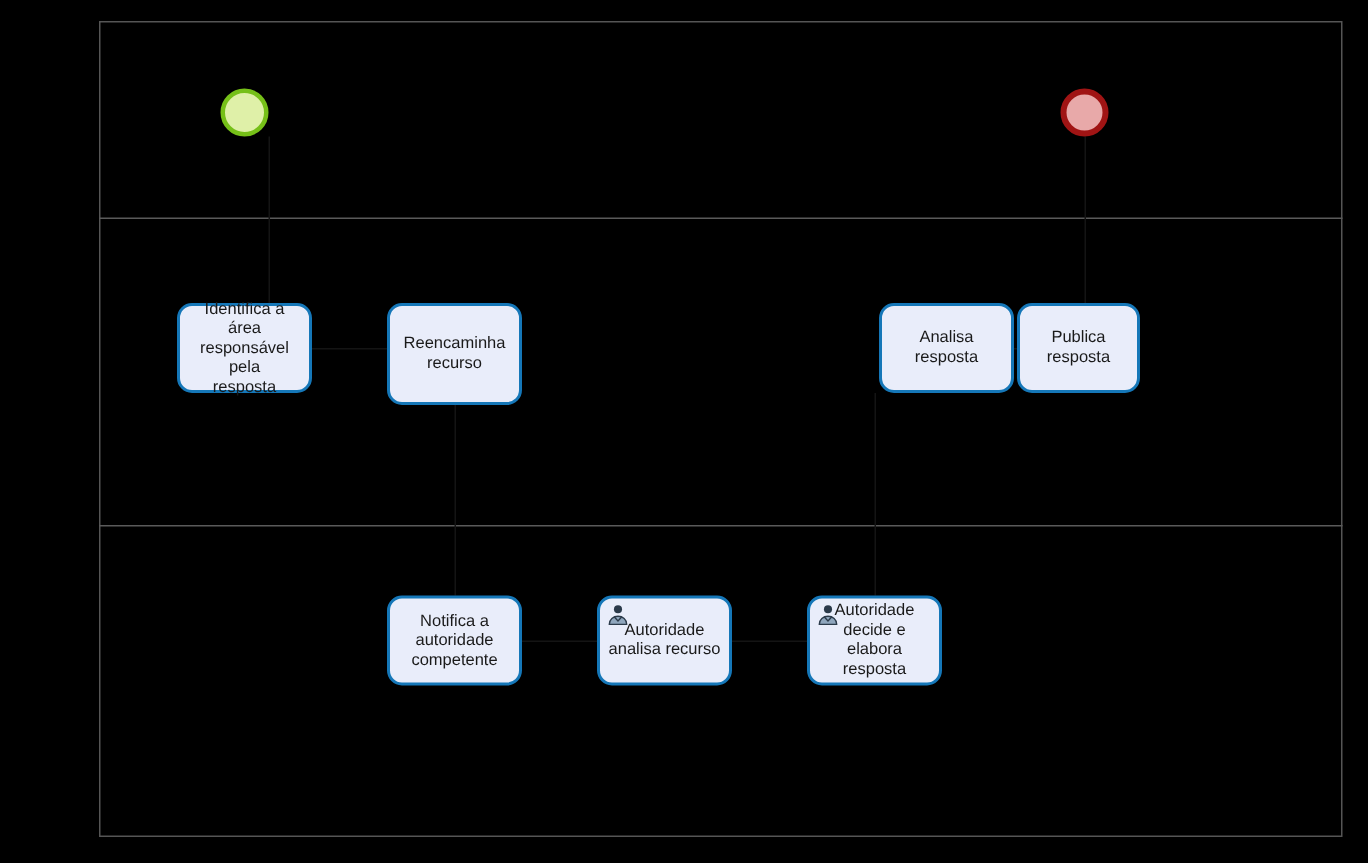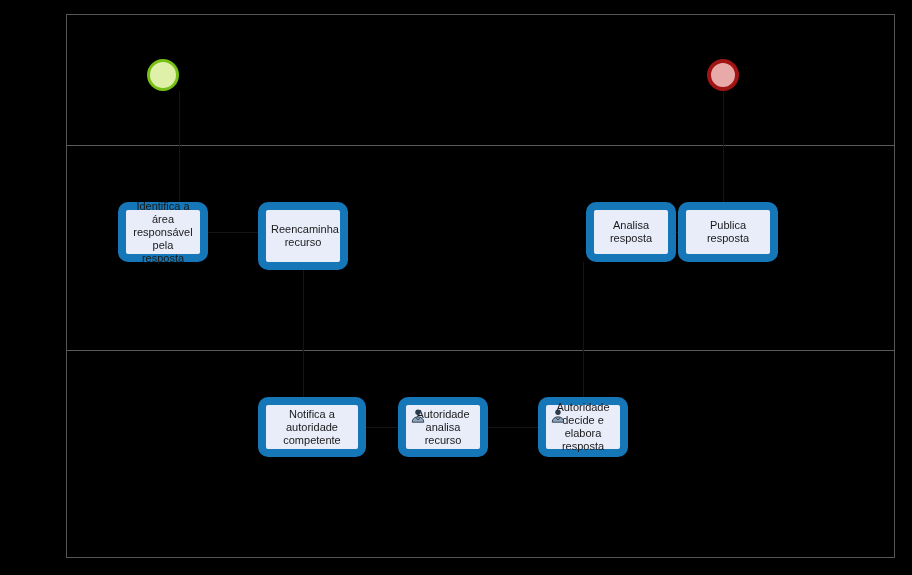--- a/index.html
+++ b/index.html
@@ -54,7 +54,7 @@
     position: absolute;
     box-sizing: border-box;
     background: #e9edfa;
-    border: 8px solid #7f1d1d;
+    border: 2px solid #7f1d1d;
     border-radius: 10px;
     display: flex;
     align-items: center;

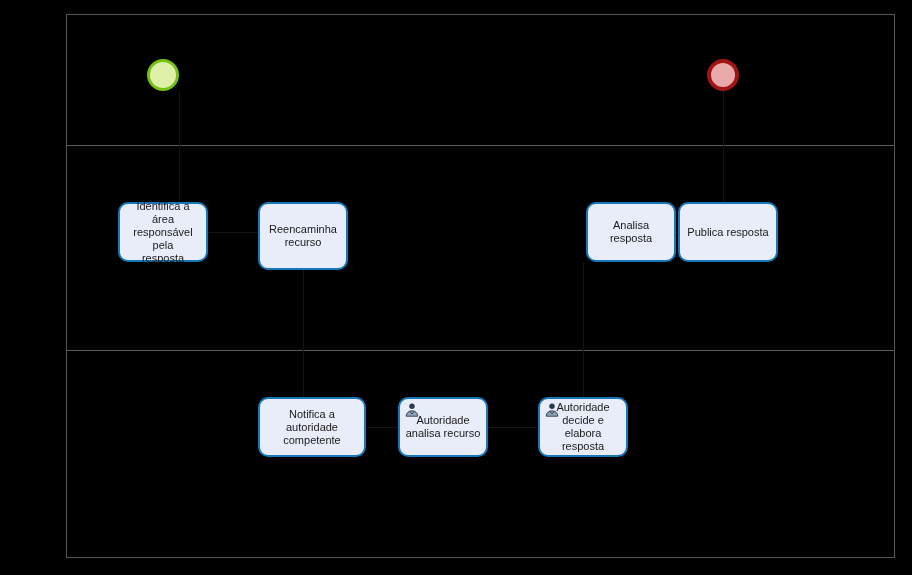--- a/index.html
+++ b/index.html
@@ -123,7 +123,7 @@
       <div class="task" style="left: 538px; top: 202px; width: 90px; height: 60px; background: rgb(233, 237, 250); border-color: rgb(21, 119, 184); margin-left: 48px;">
         <span class="task-label" style="color: rgb(26, 26, 26);">Analisa resposta</span>
       </div>
-      <div class="task" style="left: 678px; top: 202px; width: 100px; height: 60px; background: rgb(233, 237, 250); border-color: rgb(21, 119, 184);">
+      <div class="task" style="left: 678px; top: 202px; width: 82px; height: 60px; background: rgb(233, 237, 250); border-color: rgb(21, 119, 184);">
         <span class="task-label" style="color: rgb(26, 26, 26);">Publica resposta</span>
       </div>
       <div class="task" style="left: 258px; top: 397px; width: 108px; height: 60px; background: rgb(233, 237, 250); border-color: rgb(21, 119, 184);">

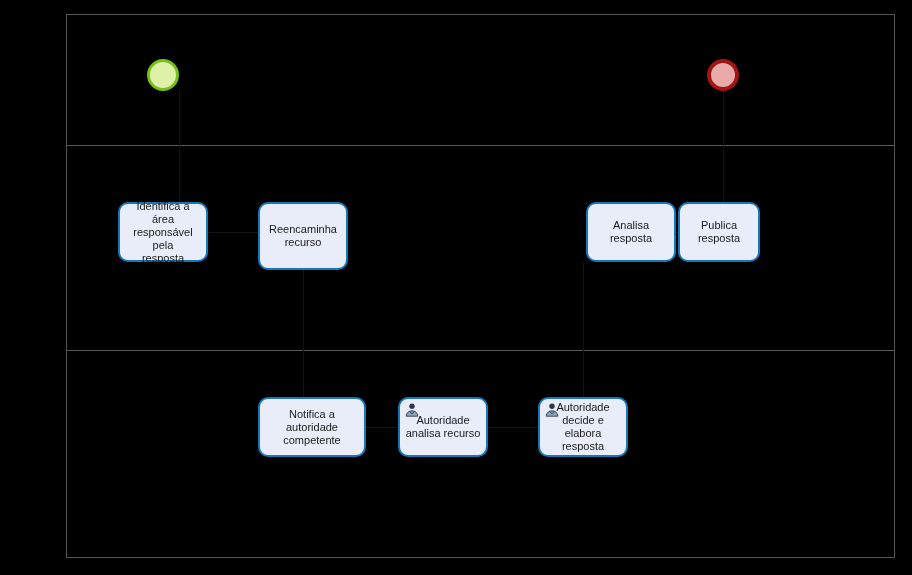--- a/index.html
+++ b/index.html
@@ -126,7 +126,7 @@
       <div class="task" style="left: 678px; top: 202px; width: 82px; height: 60px; background: rgb(233, 237, 250); border-color: rgb(21, 119, 184);">
         <span class="task-label" style="color: rgb(26, 26, 26);">Publica resposta</span>
       </div>
-      <div class="task" style="left: 258px; top: 397px; width: 108px; height: 60px; background: rgb(233, 237, 250); border-color: rgb(21, 119, 184);">
+      <div class="task" style="left: 258px; top: 397px; width: 90px; height: 60px; background: rgb(233, 237, 250); border-color: rgb(21, 119, 184);">
         <span class="task-label" style="color: rgb(26, 26, 26);">Notifica a
 autoridade
 competente</span>

